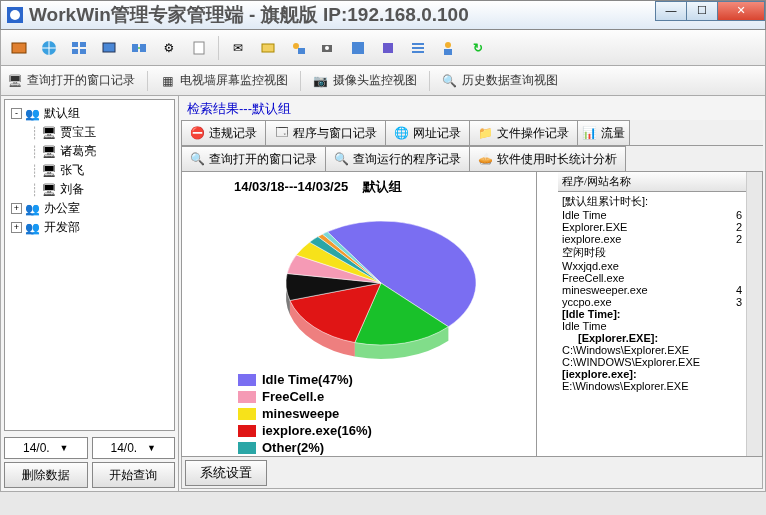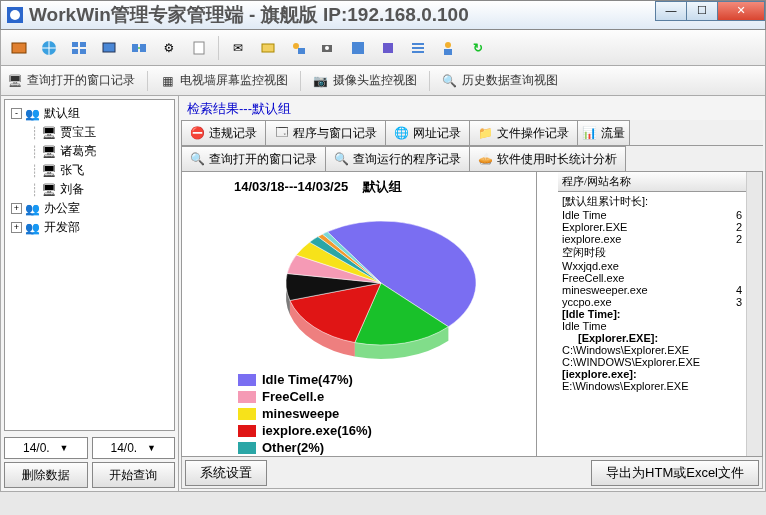--- a/index.html
+++ b/index.html
@@ -443,7 +443,6 @@
     <div class="bottombar">
       <button class="btn2">系统设置</button>
       <div class="spacer"></div>
-      <button class="btn2">导出为HTM或Excel文件</button>
     </div>
   </div>
 </div>

